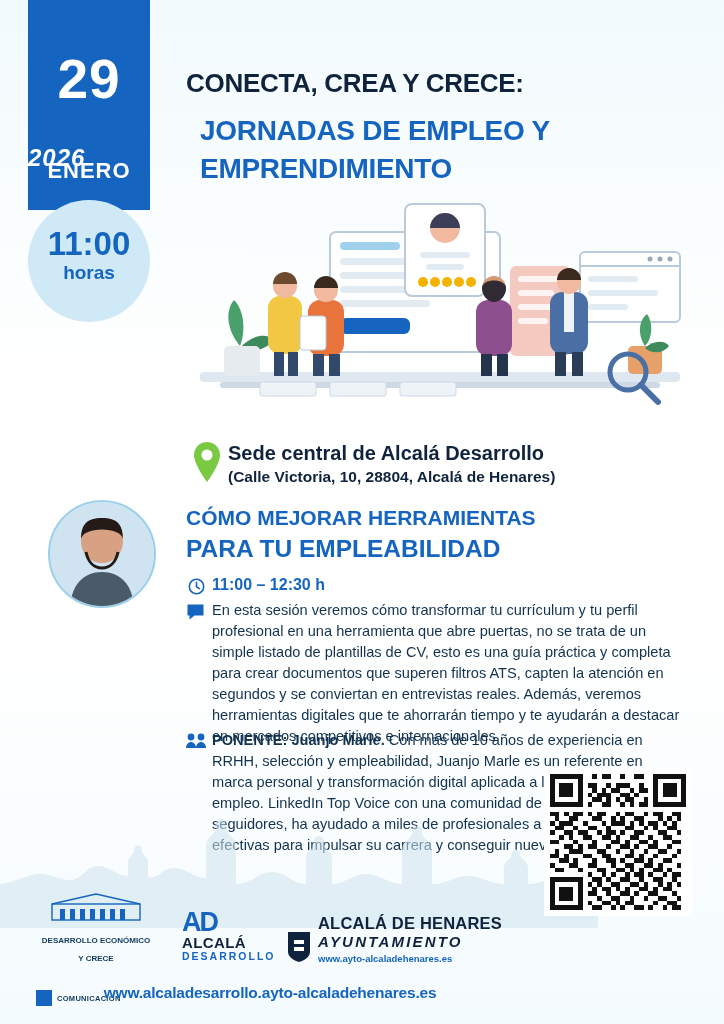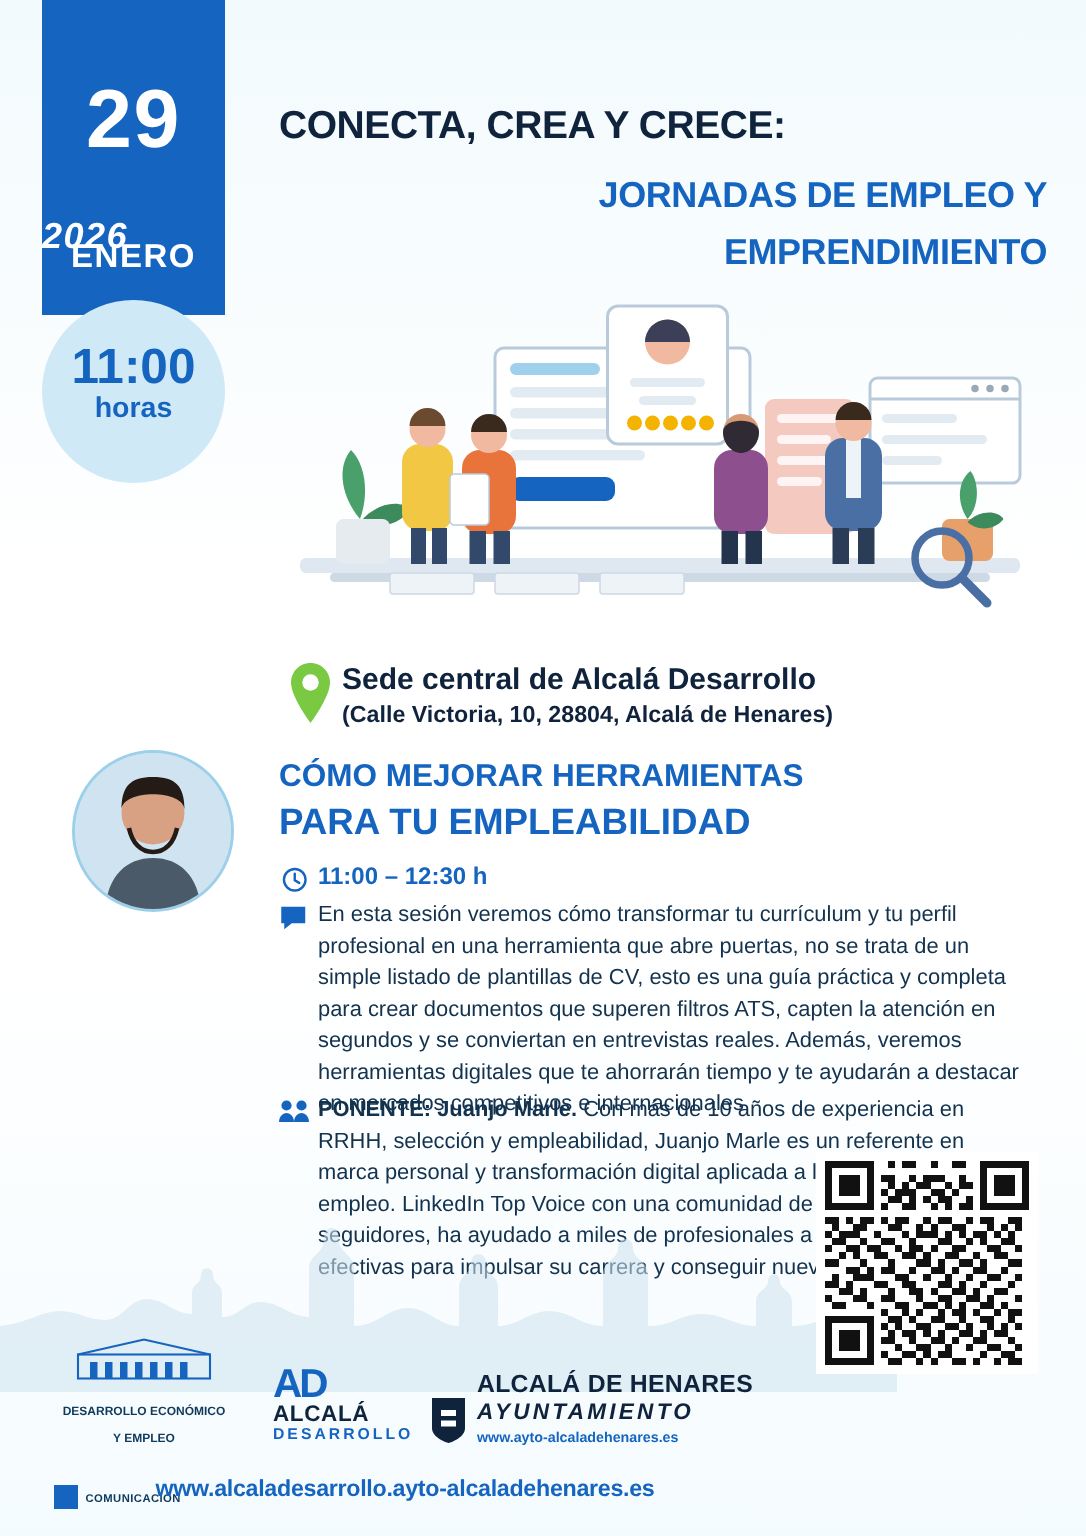--- a/index.html
+++ b/index.html
@@ -48,8 +48,8 @@
     color:#10233c;font-size:26px;font-weight:bold;letter-spacing:-0.3px;
   }
   .title2{
-    position:absolute;left:178px;top:112px;width:520px;
-    color:#1565c0;font-size:24px;font-weight:bold;letter-spacing:-0.3px;line-height:38px;text-align:right;
+    position:absolute;left:200px;top:112px;width:520px;
+    color:#1565c0;font-size:28px;font-weight:bold;letter-spacing:-0.3px;line-height:38px;
   }
   
   .illu{position:absolute;left:180px;top:196px;width:520px;height:230px;}

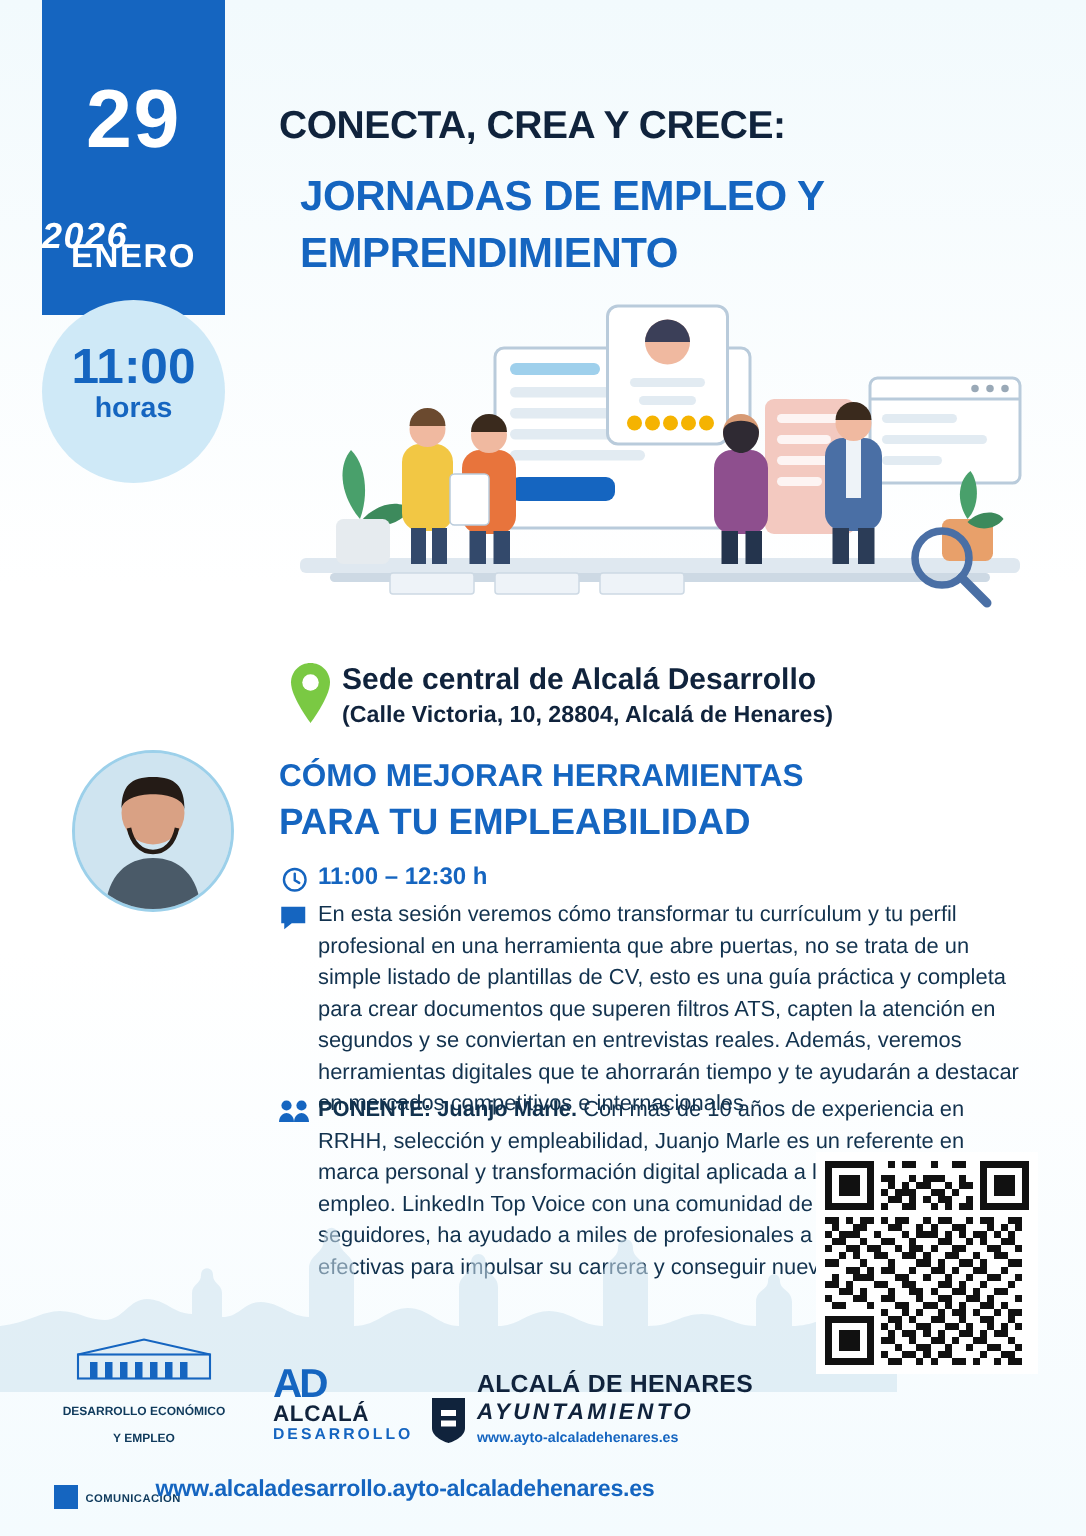--- a/index.html
+++ b/index.html
@@ -504,7 +504,7 @@
       </g>
     </svg>
     <div class="bld">DESARROLLO ECONÓMICO</div>
-    <div class="bld">Y EMPLEO</div>
+    <div class="bld">Y CRECE</div>
   </div>
 
   <div class="logo-com">

